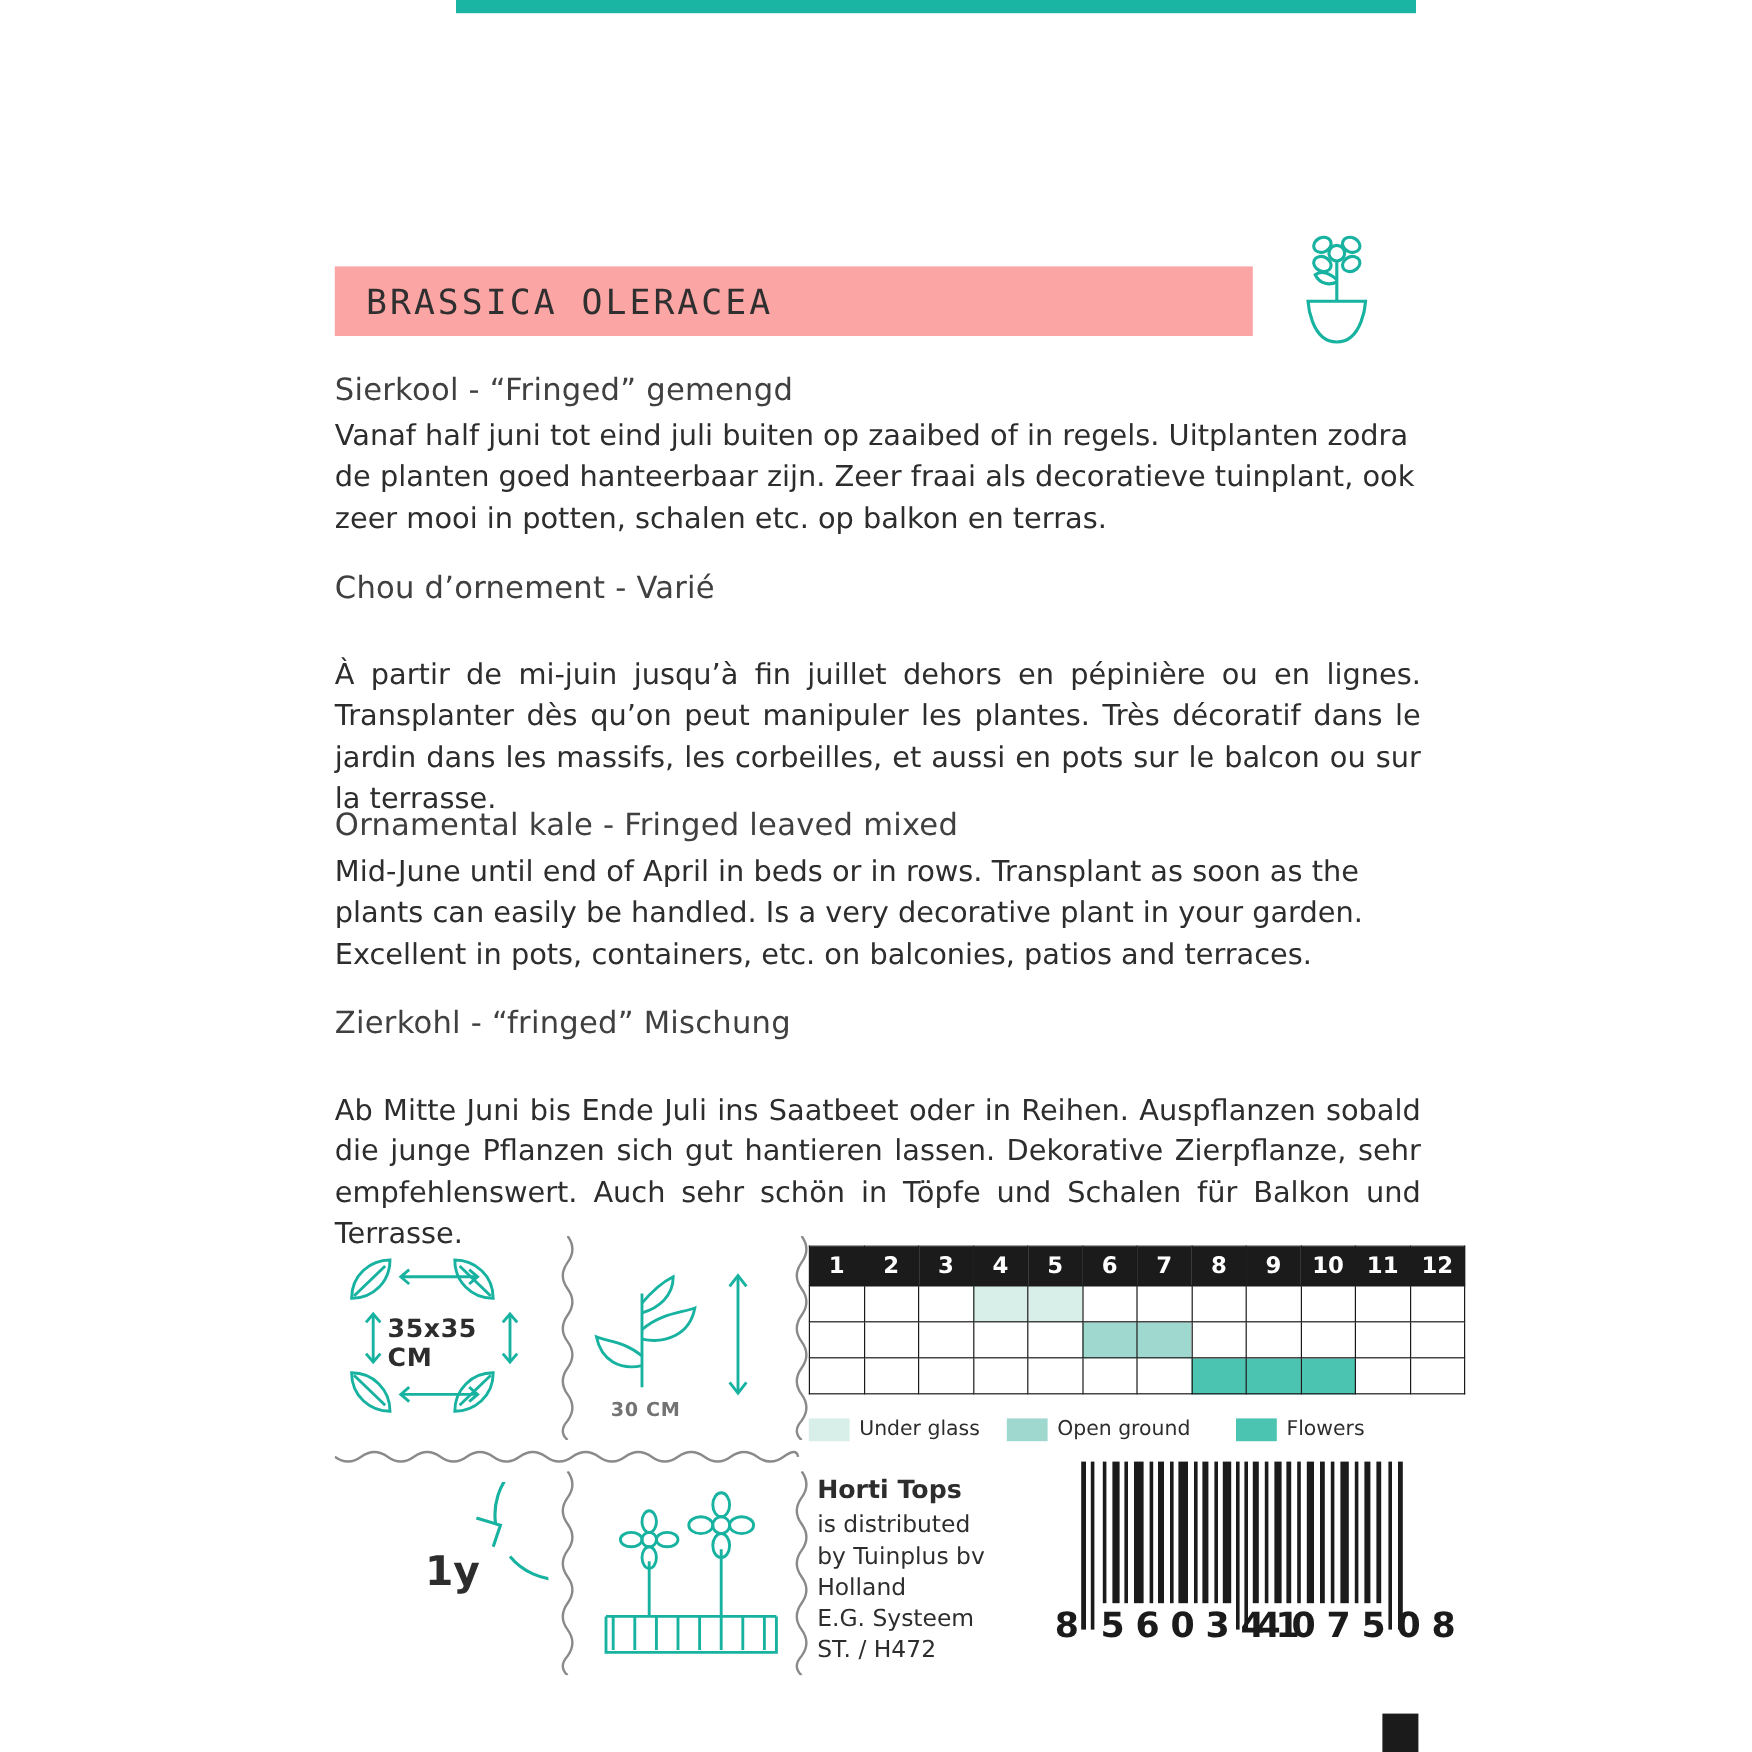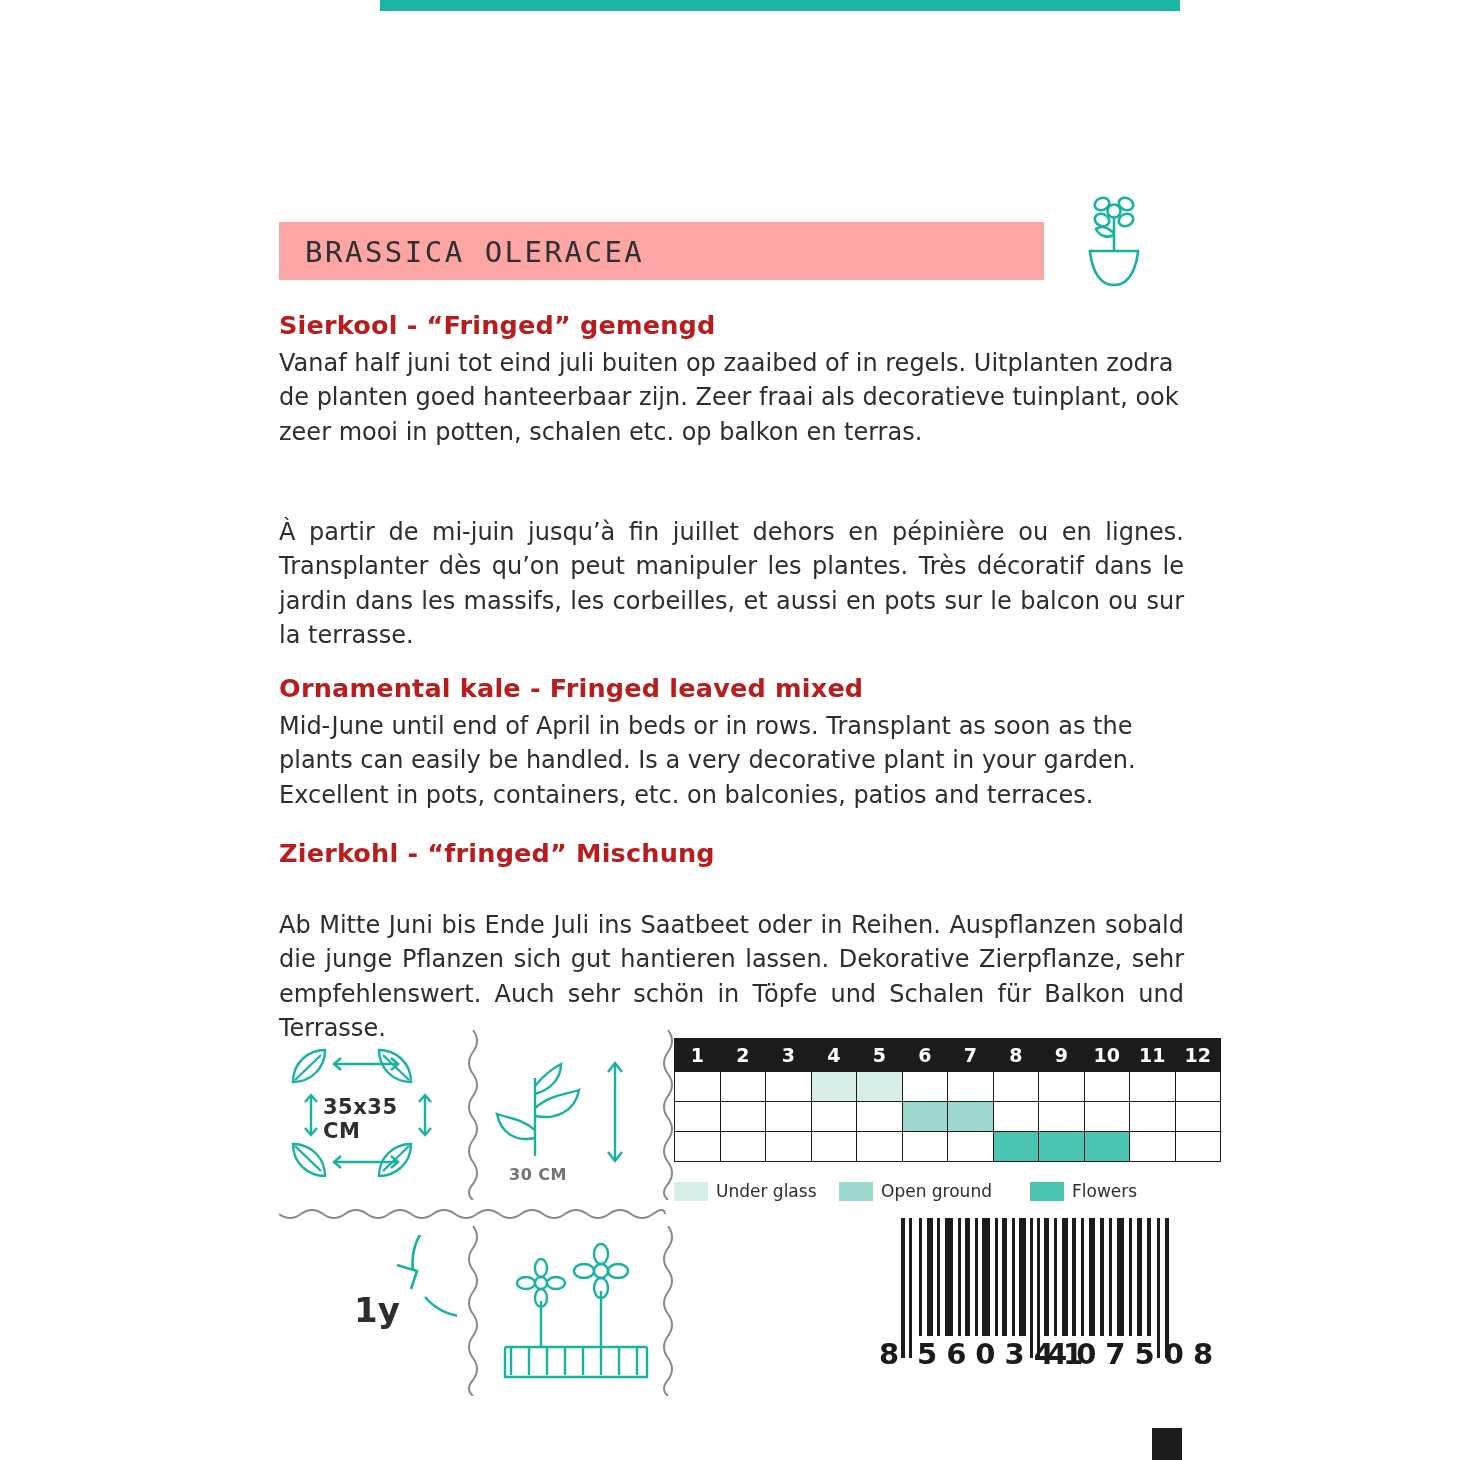--- a/index.html
+++ b/index.html
@@ -70,9 +70,9 @@
     width: 905px;
   }
   .sec-head {
-    color: #b91c1c;
+    color: #404040;
     font-size: 25.5px;
-    font-weight: bold;
+    font-weight: normal;
     margin: 0 0 6px 0;
     letter-spacing: 0.2px;
   }

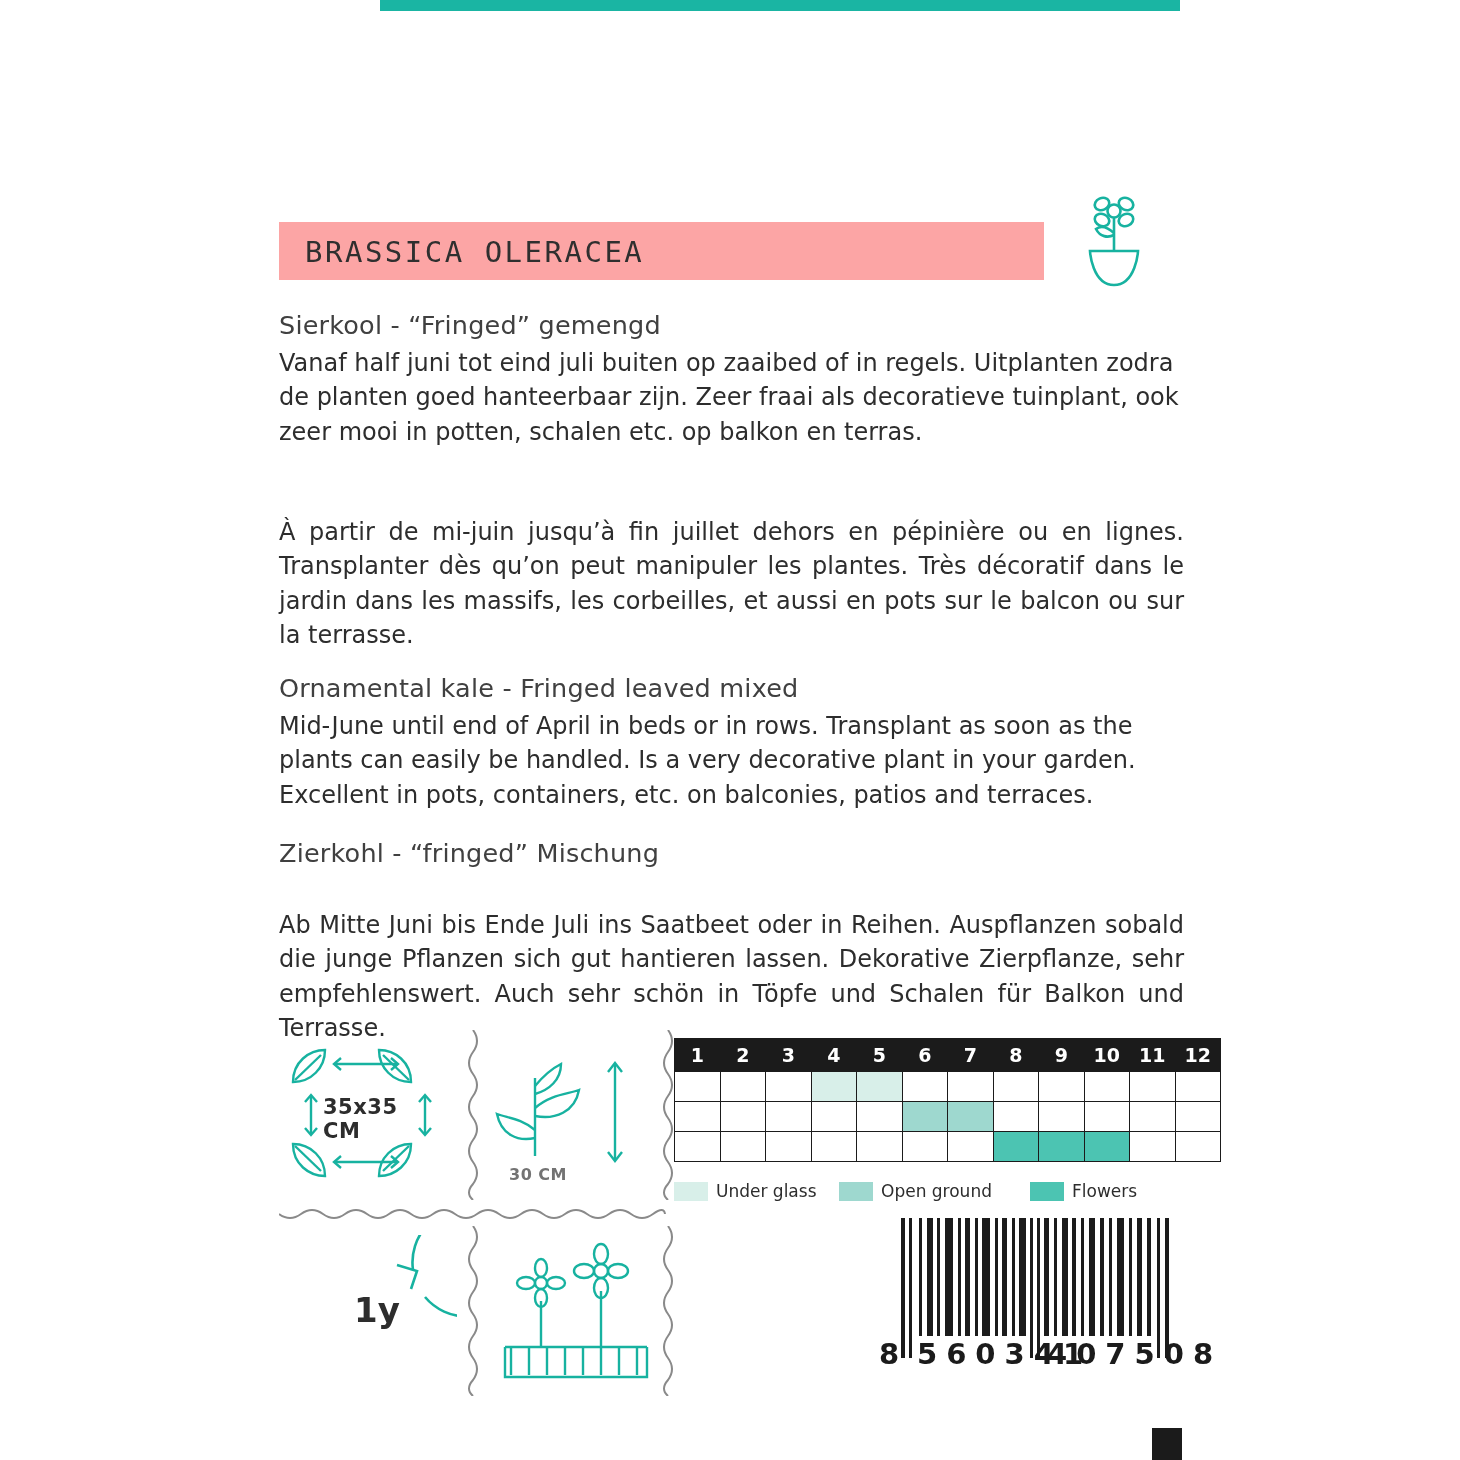--- a/index.html
+++ b/index.html
@@ -305,6 +305,7 @@
   </div>
 
   <div class="section" id="sec-fr">
+    <h2 class="sec-head">Chou d’ornement - Varié</h2>
     <p class="sec-body justify">À partir de mi-juin jusqu’à fin juillet dehors en pépinière ou en lignes. Transplanter dès qu’on peut manipuler les plantes. Très décoratif dans le jardin dans les massifs, les corbeilles, et aussi en pots sur le balcon ou sur la terrasse.</p>
   </div>
 

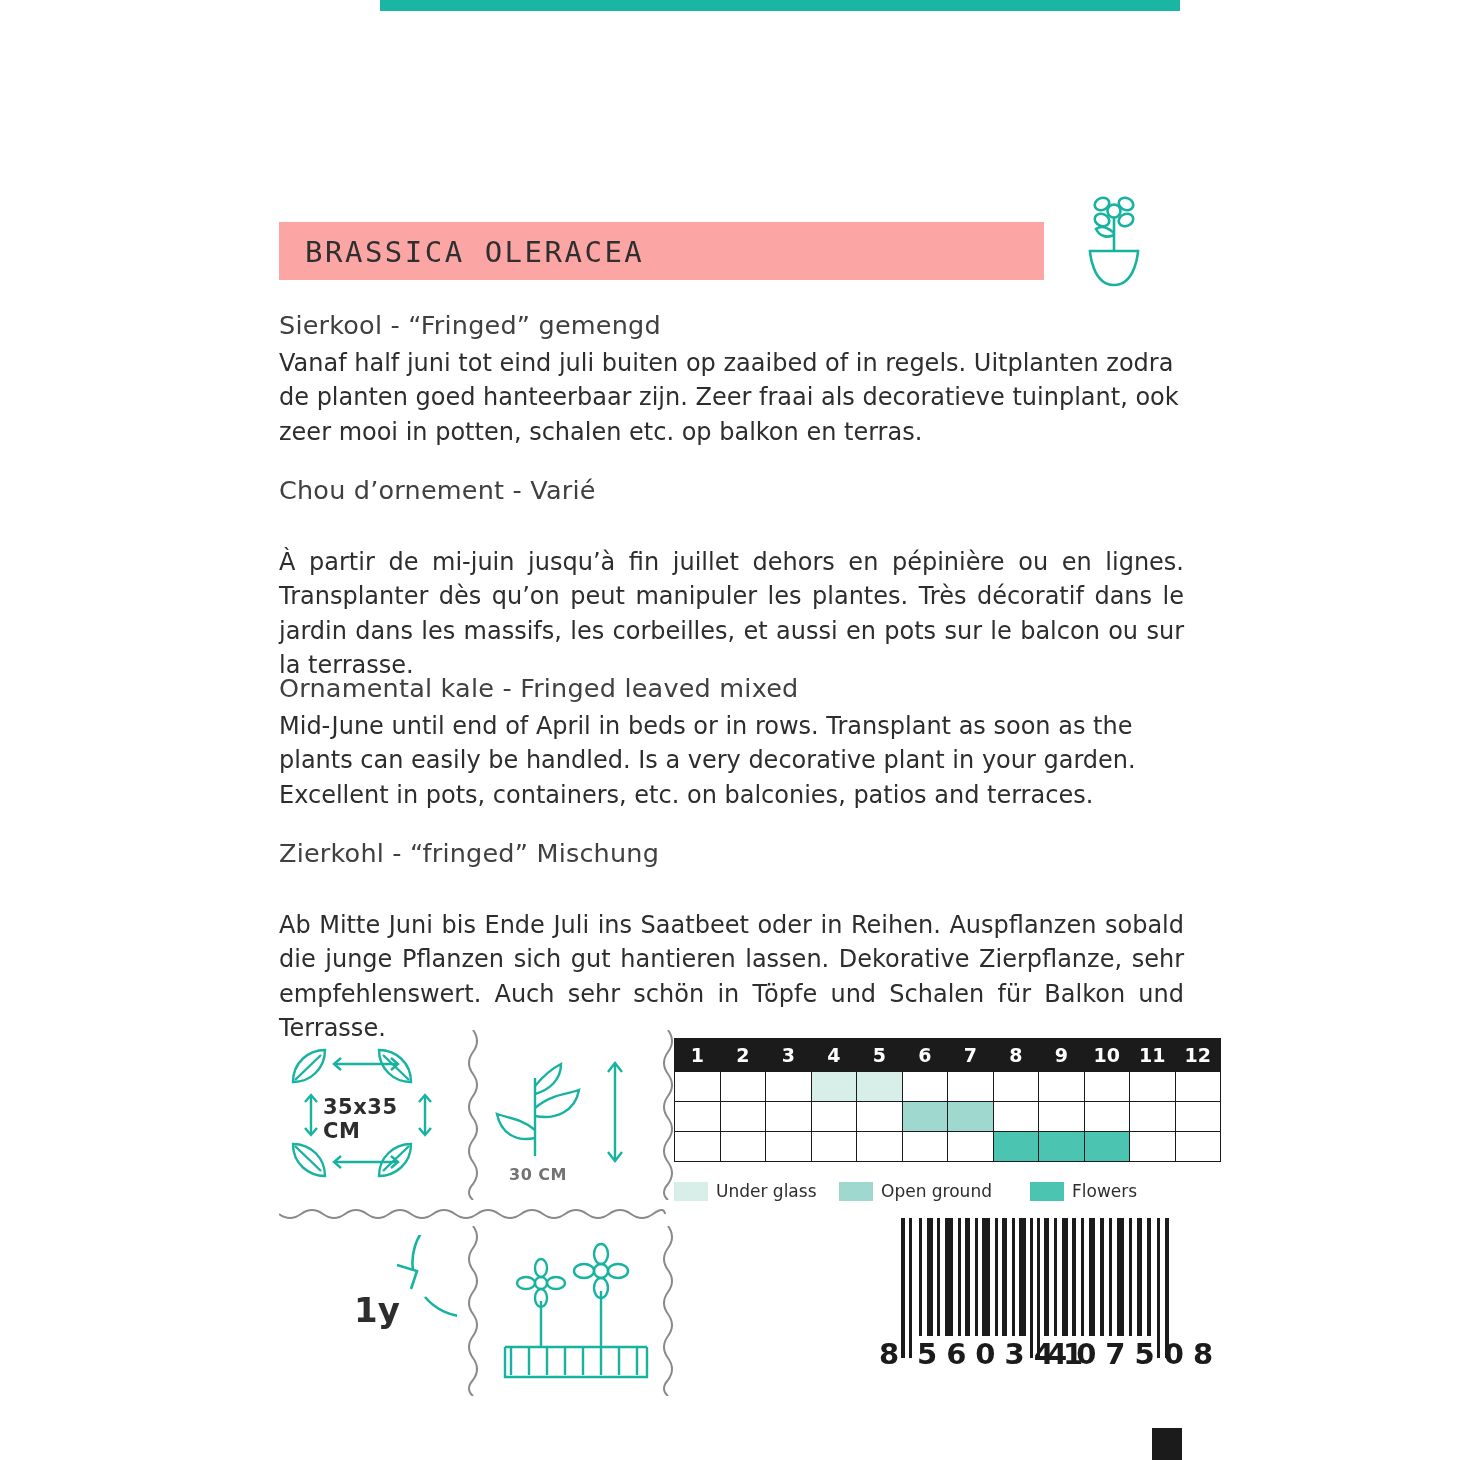--- a/index.html
+++ b/index.html
@@ -519,6 +519,14 @@
       </svg>
     </div>
 
+    <div class="dist">
+      <div class="name">Horti Tops</div>
+      <div>is distributed</div>
+      <div>by Tuinplus bv</div>
+      <div>Holland</div>
+      <div>E.G. Systeem</div>
+      <div>ST. / H472</div>
+    </div>
 
     <div class="barcode">
       <div class="bars">

